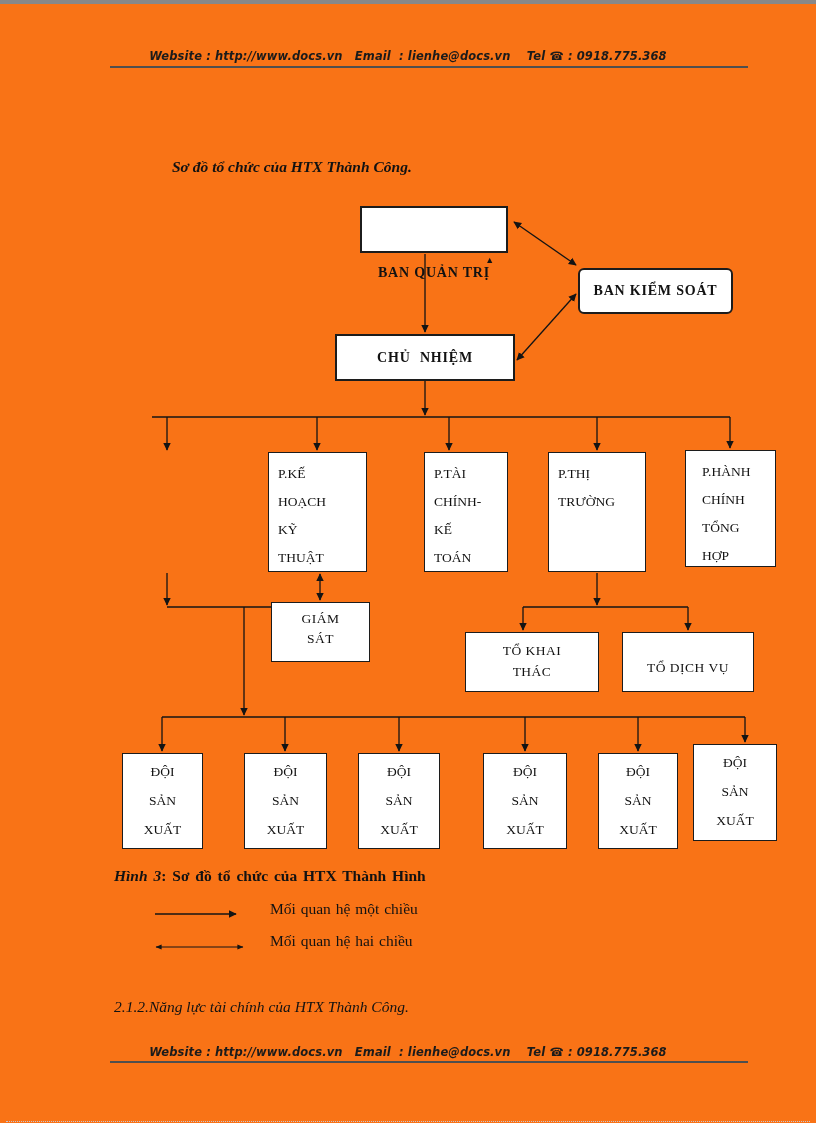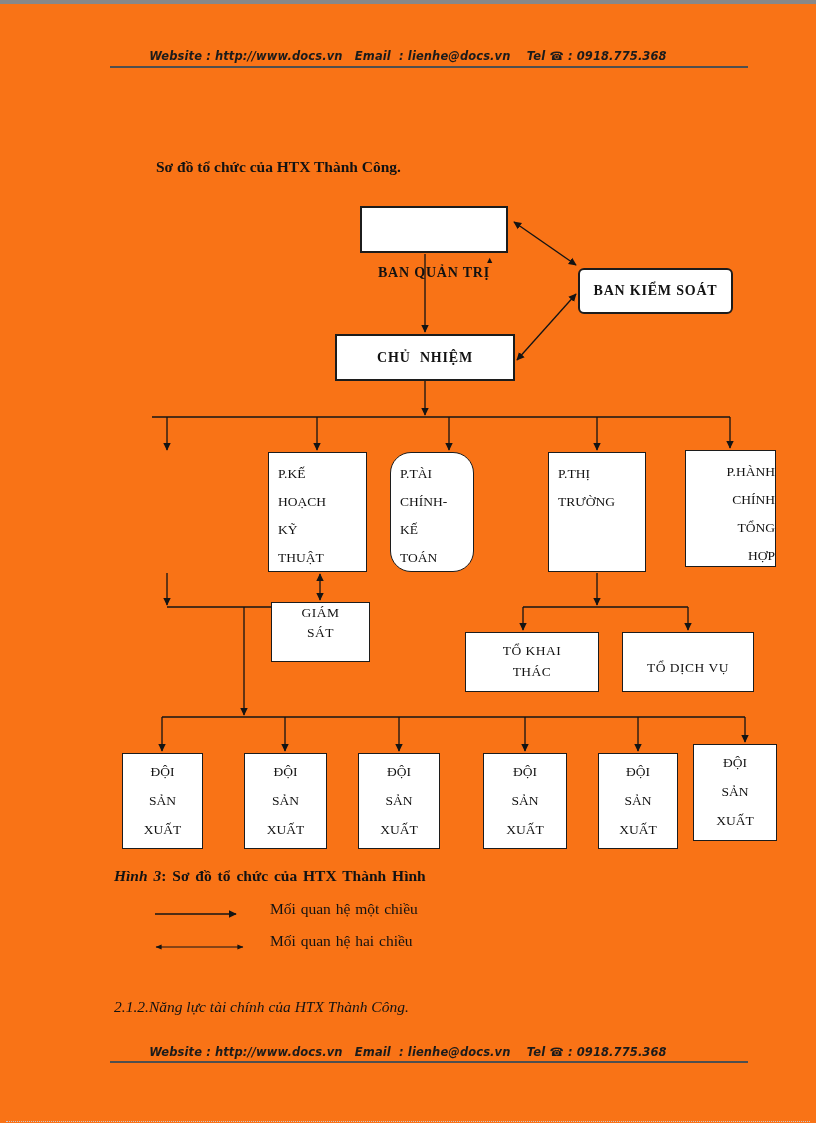--- a/index.html
+++ b/index.html
@@ -22,7 +22,7 @@
   .bottom-dotted{top:1117px;left:6px;width:804px;border-top:1.5px dotted #c6c4d6;height:0;}
   
   .source-note{top:88px;left:134px;font-size:15.5px;font-style:italic;}
-  .diagram-title{top:154px;left:156px;font-size:15.5px;font-weight:bold;}
+  .diagram-title{top:154px;left:172px;font-size:15.5px;font-style:italic;font-weight:bold;}
   .figure-caption{top:863px;left:114px;font-size:15.5px;font-weight:bold;word-spacing:2px;}
   .figure-caption .prefix{font-style:italic;}
   .legend-label{left:270px;font-size:15.5px;word-spacing:1px;}

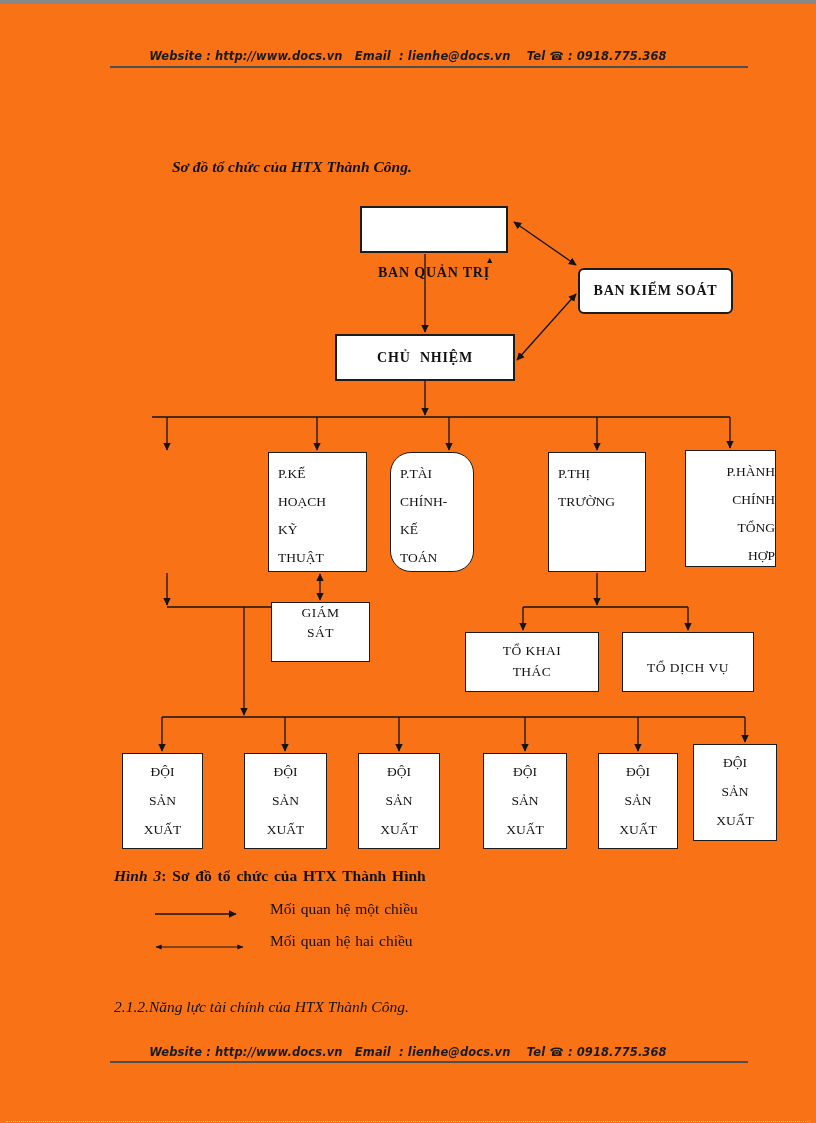--- a/index.html
+++ b/index.html
@@ -43,7 +43,7 @@
   .dept{top:448px;height:120px;text-align:left;padding:7px 0 0 9px;}
   .n-d1{left:122px;width:91px;}
   .n-d2{left:268px;width:99px;}
-  .n-d3{left:390px;width:84px;border-radius:21px;}
+  .n-d3{left:424px;width:84px;}
   .n-d4{left:548px;width:98px;}
   .n-d5{left:685px;top:446px;width:91px;height:117px;text-align:right;padding-left:10px;}
   .n-gs{left:271px;top:598px;width:99px;height:60px;line-height:20px;letter-spacing:.5px;}

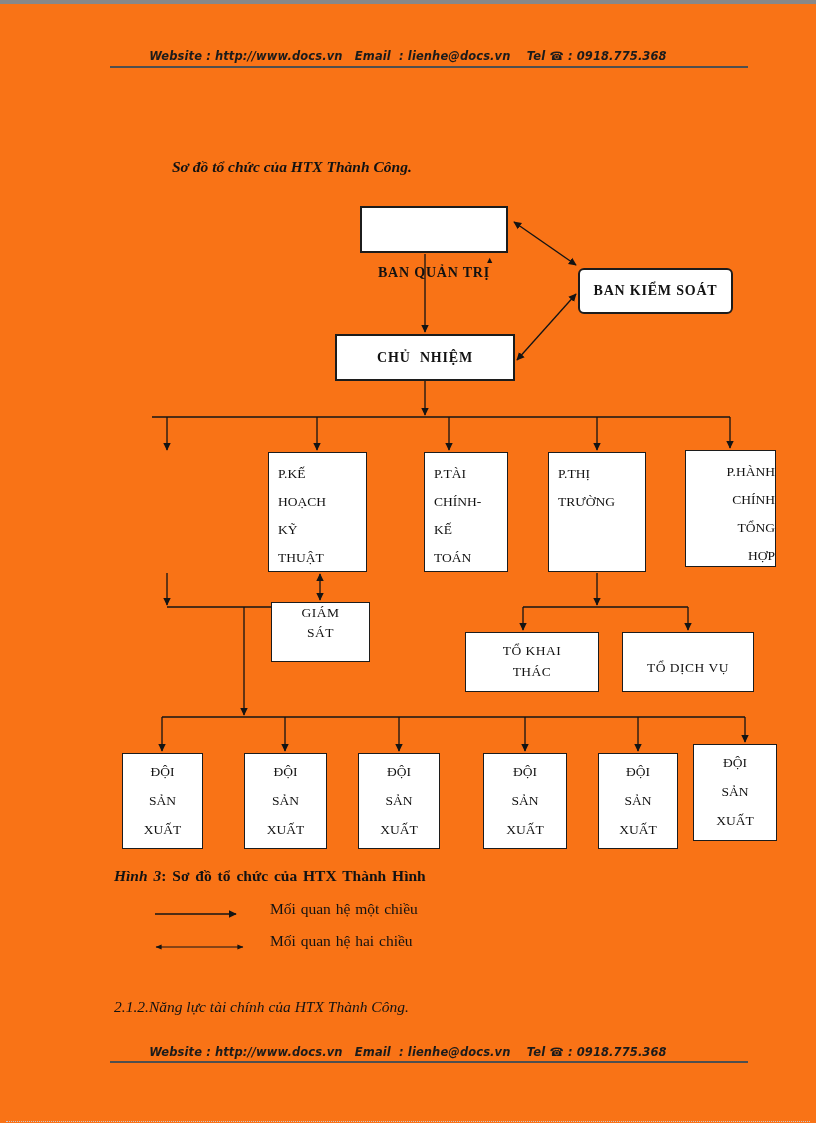--- a/index.html
+++ b/index.html
@@ -45,7 +45,7 @@
   .n-d2{left:268px;width:99px;}
   .n-d3{left:424px;width:84px;}
   .n-d4{left:548px;width:98px;}
-  .n-d5{left:685px;top:446px;width:91px;height:117px;text-align:right;padding-left:10px;}
+  .n-d5{left:685px;top:446px;width:91px;height:117px;text-align:left;padding-left:16px;}
   .n-gs{left:271px;top:598px;width:99px;height:60px;line-height:20px;letter-spacing:.5px;}
   .n-tkt{left:465px;top:628px;width:134px;height:60px;line-height:21px;padding-top:7px;letter-spacing:.5px;}
   .n-tdv{left:622px;top:628px;width:132px;height:60px;line-height:21px;padding-top:24px;letter-spacing:.5px;}

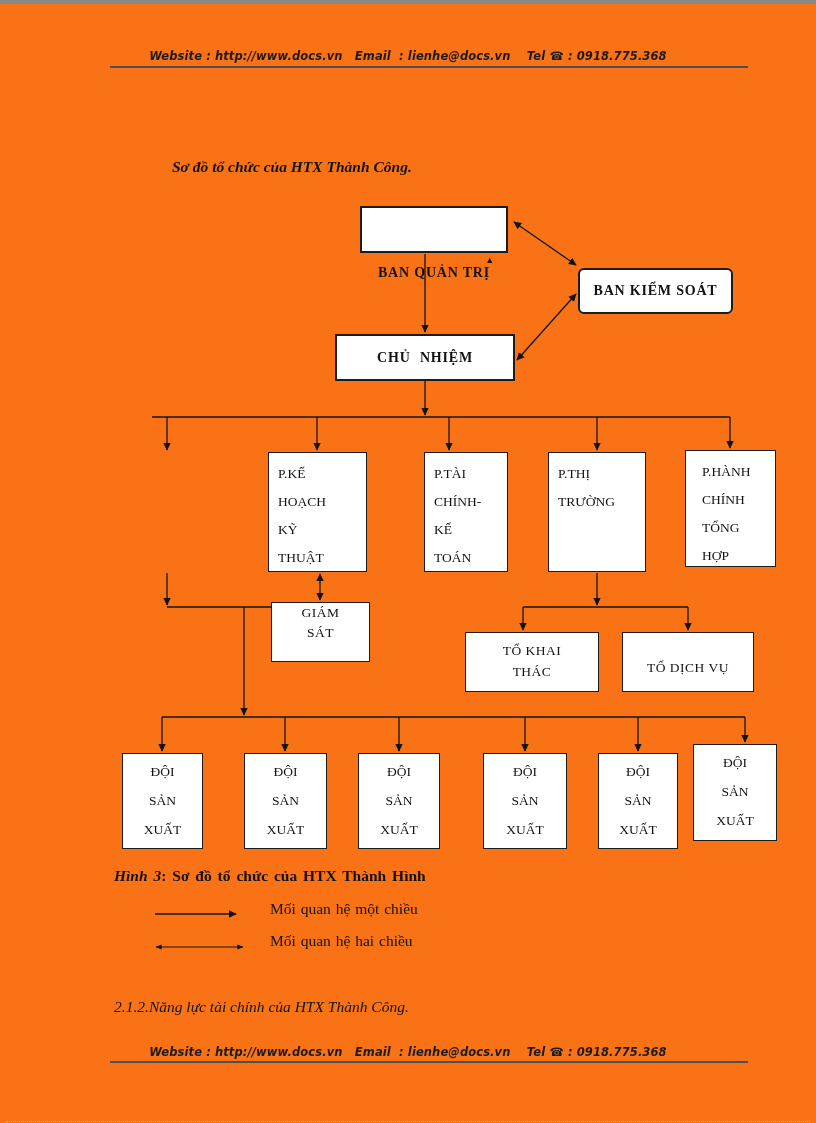--- a/index.html
+++ b/index.html
@@ -46,7 +46,7 @@
   .n-d3{left:424px;width:84px;}
   .n-d4{left:548px;width:98px;}
   .n-d5{left:685px;top:446px;width:91px;height:117px;text-align:left;padding-left:16px;}
-  .n-gs{left:271px;top:598px;width:99px;height:60px;line-height:20px;letter-spacing:.5px;}
+  .n-gs{left:271px;top:598px;width:99px;height:60px;line-height:20px;padding-top:6px;letter-spacing:.5px;}
   .n-tkt{left:465px;top:628px;width:134px;height:60px;line-height:21px;padding-top:7px;letter-spacing:.5px;}
   .n-tdv{left:622px;top:628px;width:132px;height:60px;line-height:21px;padding-top:24px;letter-spacing:.5px;}
   .team{top:749px;height:96px;line-height:29px;padding-top:3px;}

